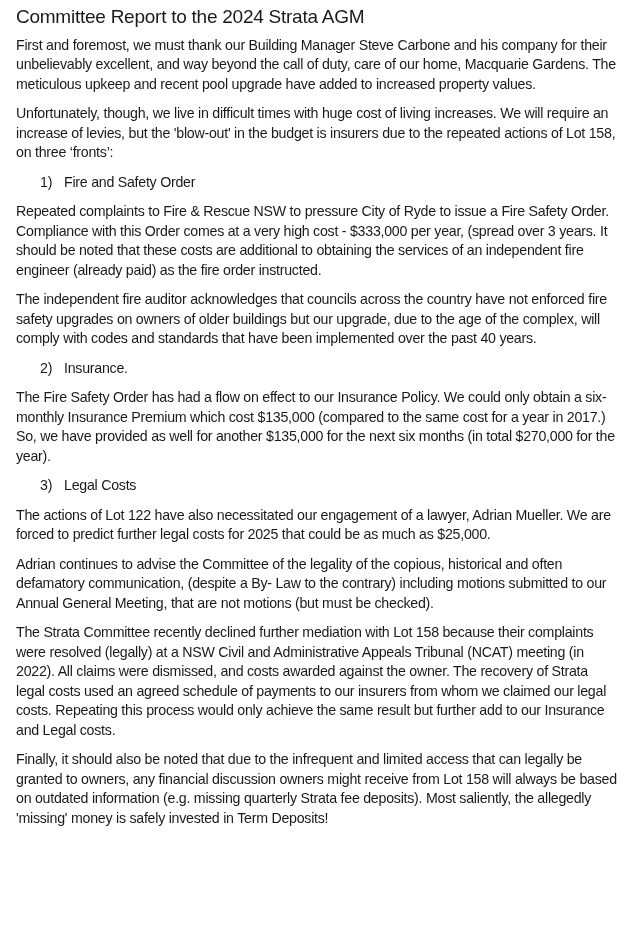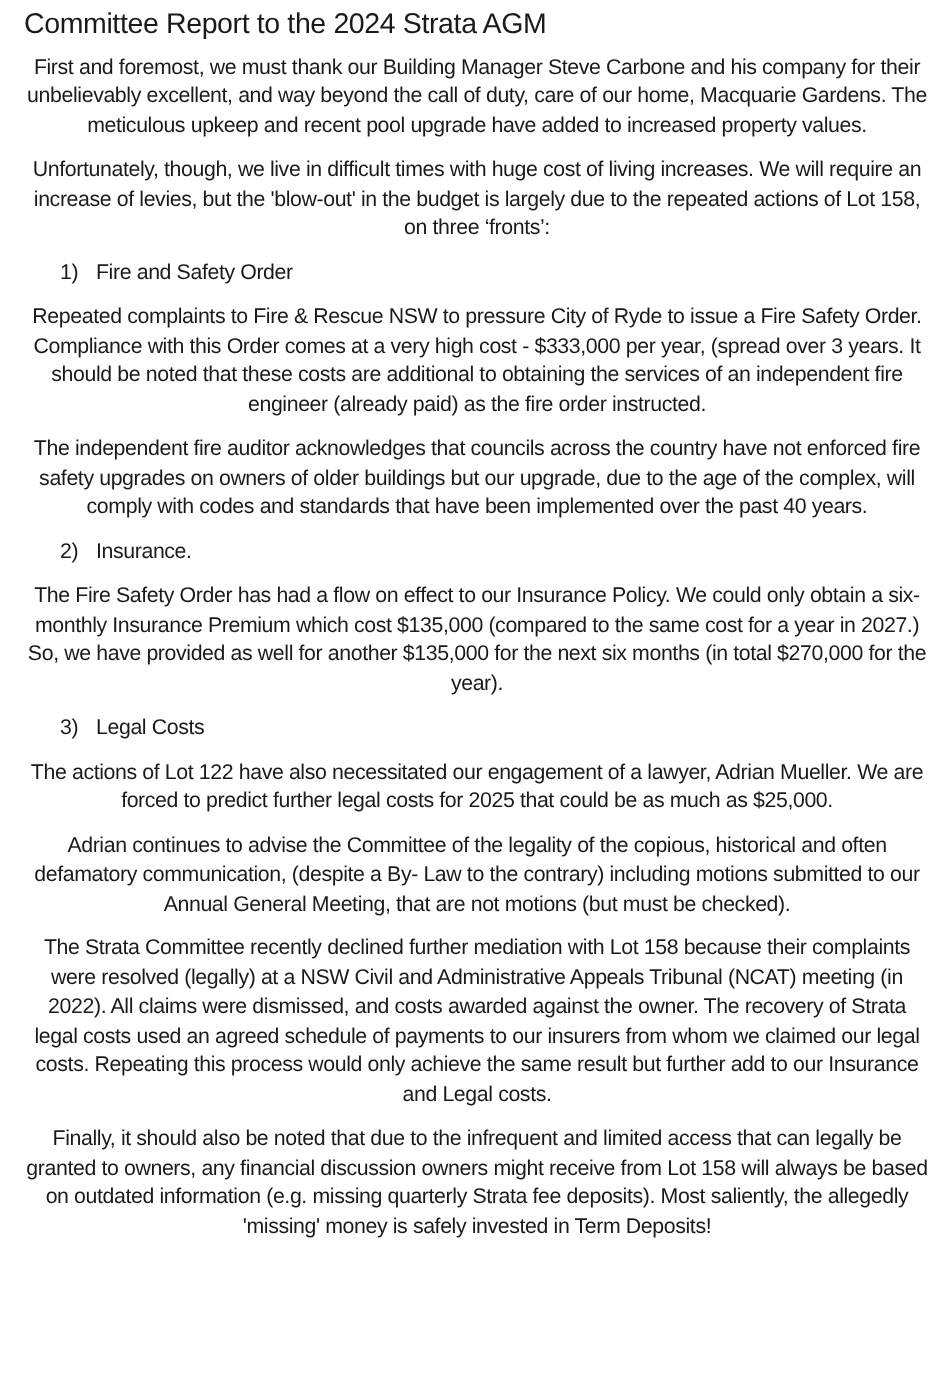--- a/index.html
+++ b/index.html
@@ -28,7 +28,6 @@
     }
     .para {
       margin: 0 0 10px 0;
-      text-align: center;
     }
     .list-item {
       margin: 0 0 10px 0;

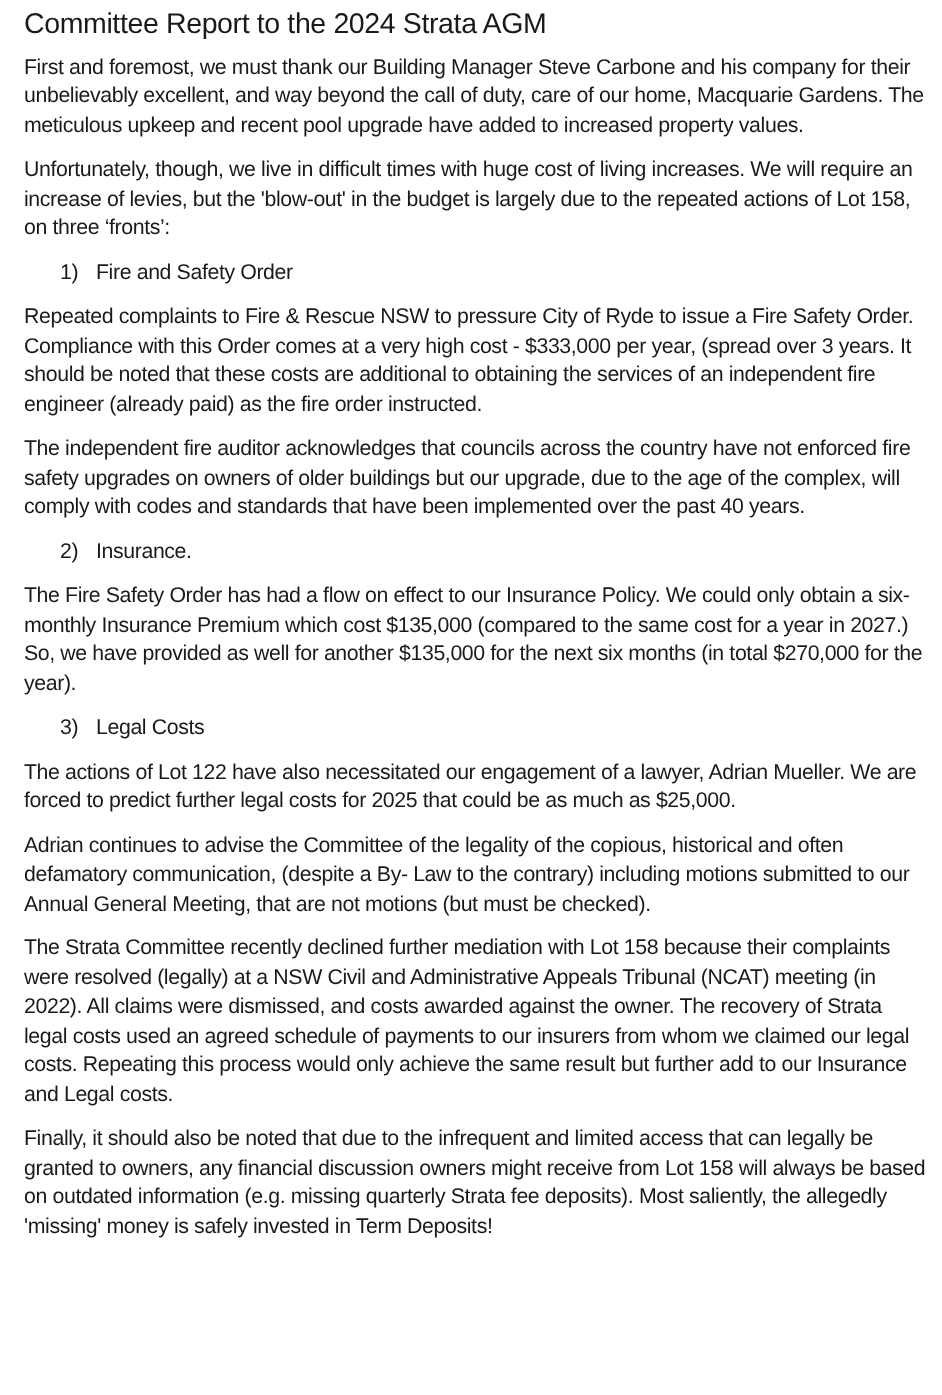--- a/index.html
+++ b/index.html
@@ -46,7 +46,7 @@
   <p class="title">Committee Report to the 2024 Strata AGM</p>
 
   <p class="para">First and foremost, we must thank our Building Manager Steve Carbone and his company for their unbelievably excellent, and way beyond the call of duty, care of our home, Macquarie Gardens. The meticulous upkeep and recent pool upgrade have added to increased property values.</p>
-  <p class="para">Unfortunately, though, we live in difficult times with huge cost of living increases. We will require an increase of levies, but the 'blow-out' in the budget is largely due to the repeated actions of Lot 158, on three ‘fronts’:</p>
+  <p class="para">Unfortunately, though, we live in difficult times with huge cost of living increases. We will require an increase of levies, but the 'blow-out' in the budget is insurers due to the repeated actions of Lot 158, on three ‘fronts’:</p>
 
   <div class="list-item">
     <span class="num">1)</span>

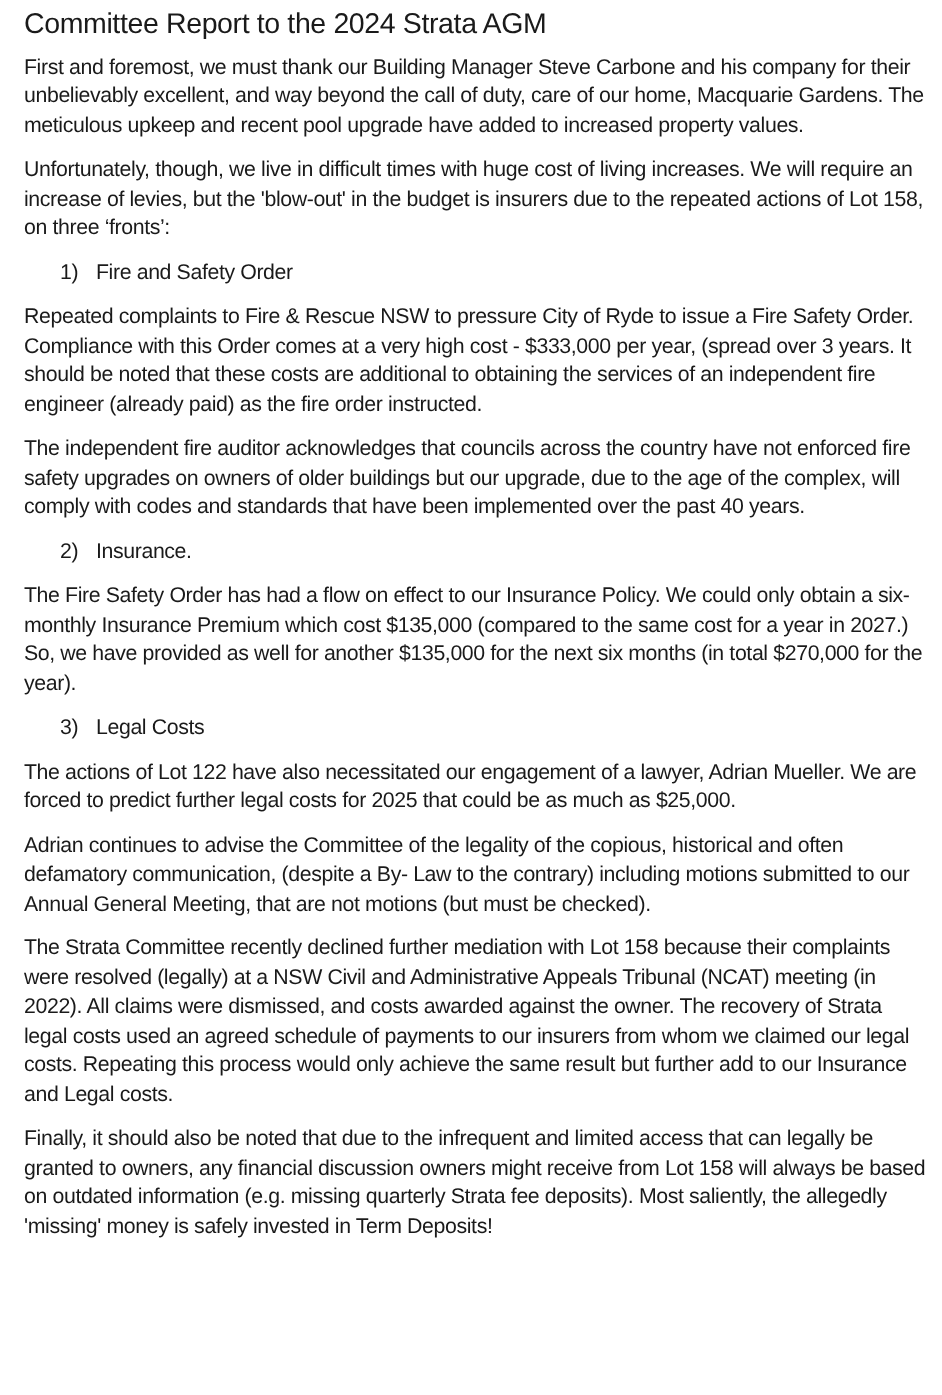--- a/index.html
+++ b/index.html
@@ -61,7 +61,7 @@
     <span>Insurance.</span>
   </div>
 
-  <p class="para">The Fire Safety Order has had a flow on effect to our Insurance Policy. We could only obtain a six-monthly Insurance Premium which cost $135,000 (compared to the same cost for a year in 2027.) So, we have provided as well for another $135,000 for the next six months (in total $270,000 for the year).</p>
+  <p class="para">The Fire Safety Order has had a flow on effect to our Insurance Policy. We could only obtain a six-monthly Insurance Premium which cost $135,000 (compared to the same cost for a year in 2017.) So, we have provided as well for another $135,000 for the next six months (in total $270,000 for the year).</p>
 
   <div class="list-item">
     <span class="num">3)</span>

